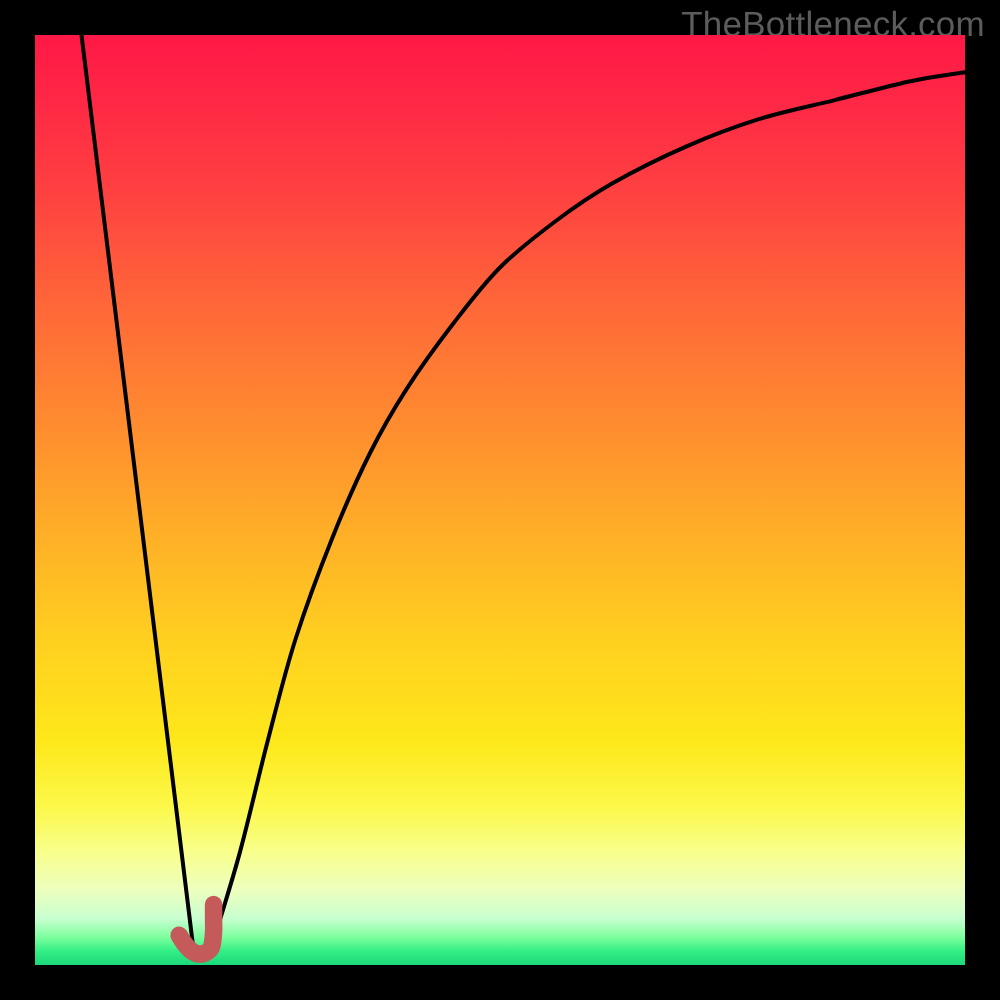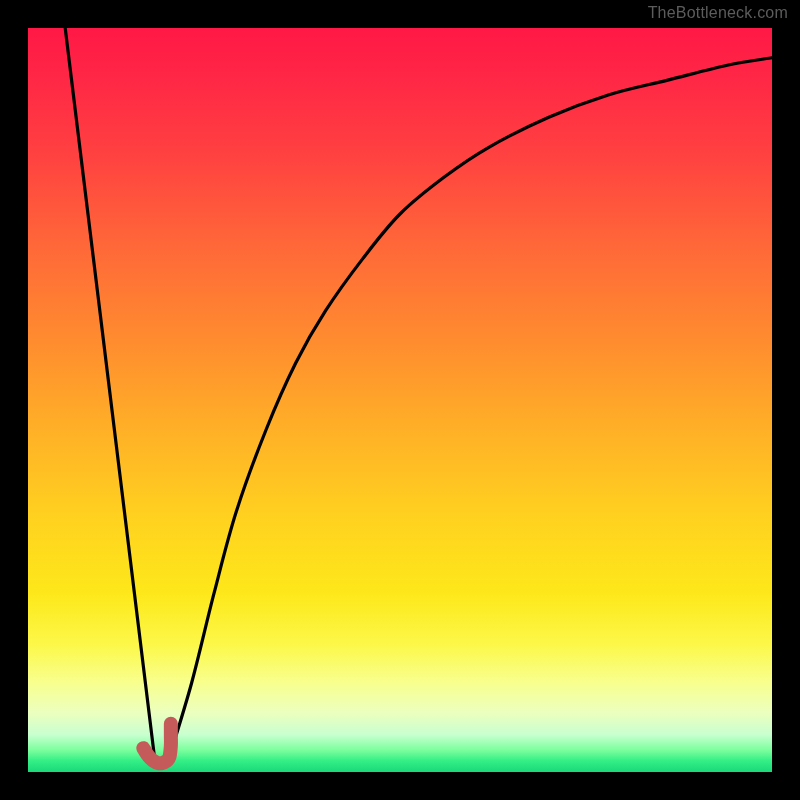--- a/index.html
+++ b/index.html
@@ -40,7 +40,7 @@
     top: 4px;
     right: 12px;
     color: #5c5c5c;
-    font-size: 16px;
+    font-size: 28px;
     font-weight: 400;
     letter-spacing: 0.2px;
     user-select: none;

